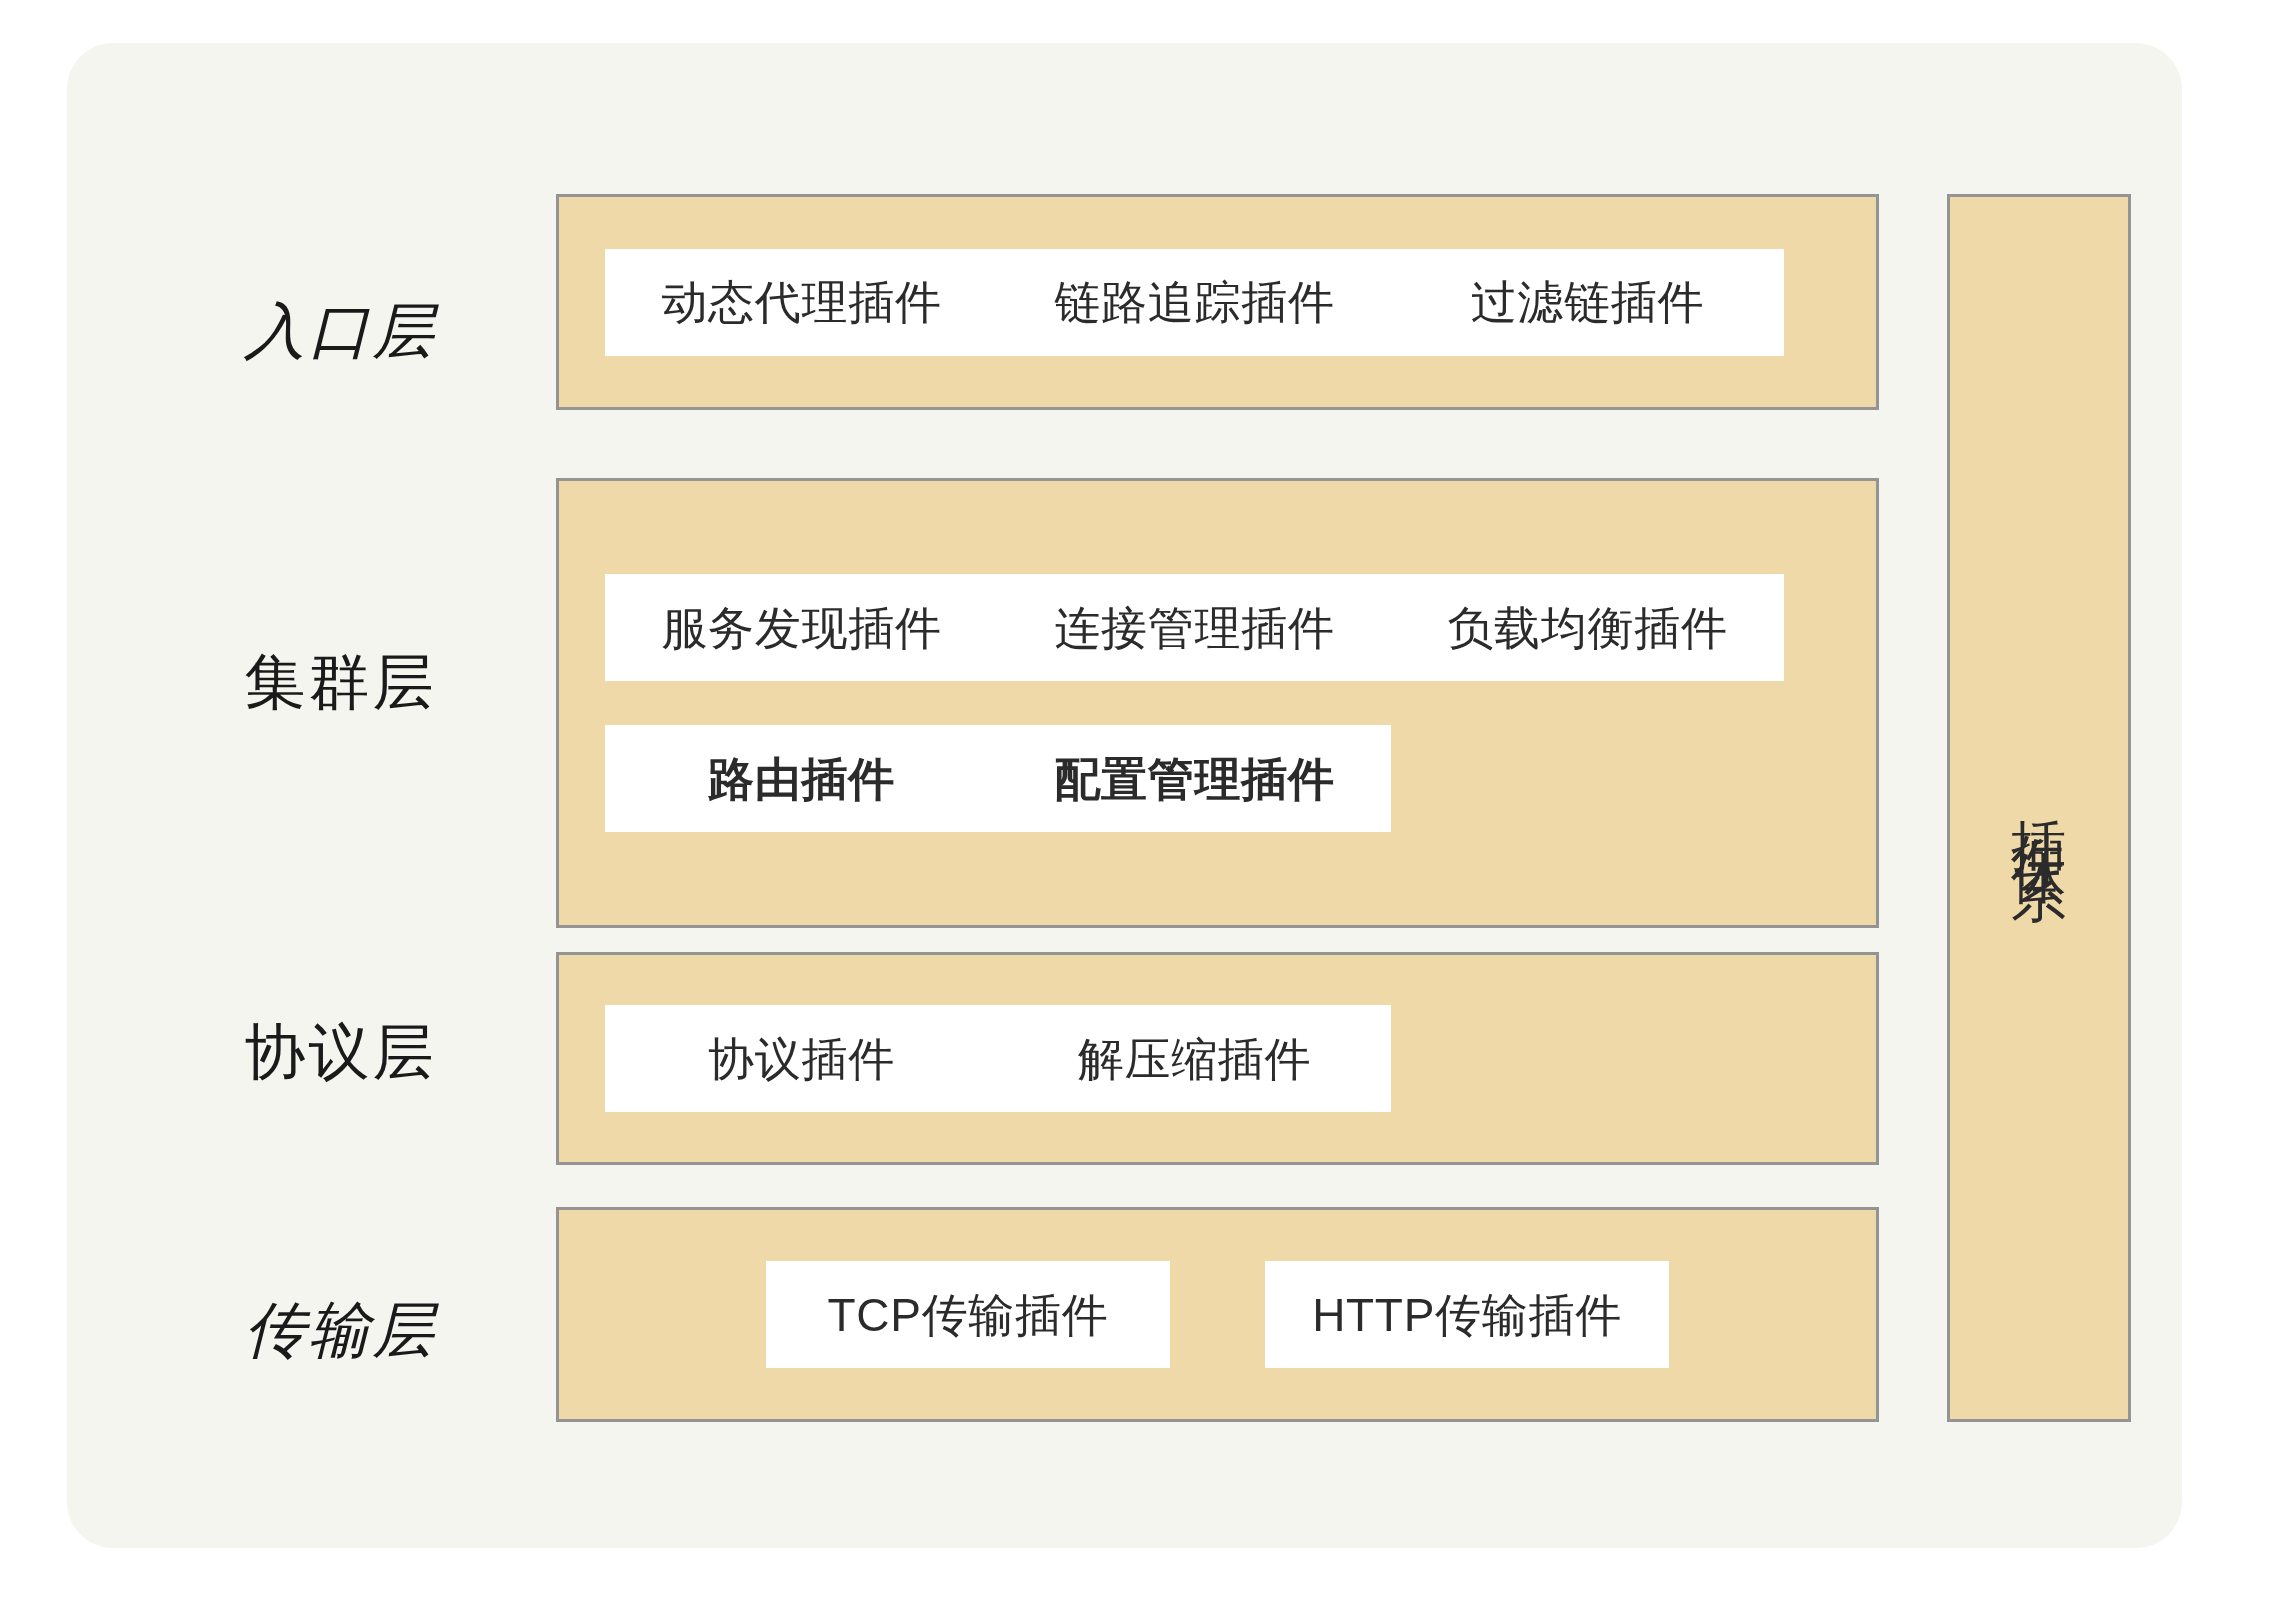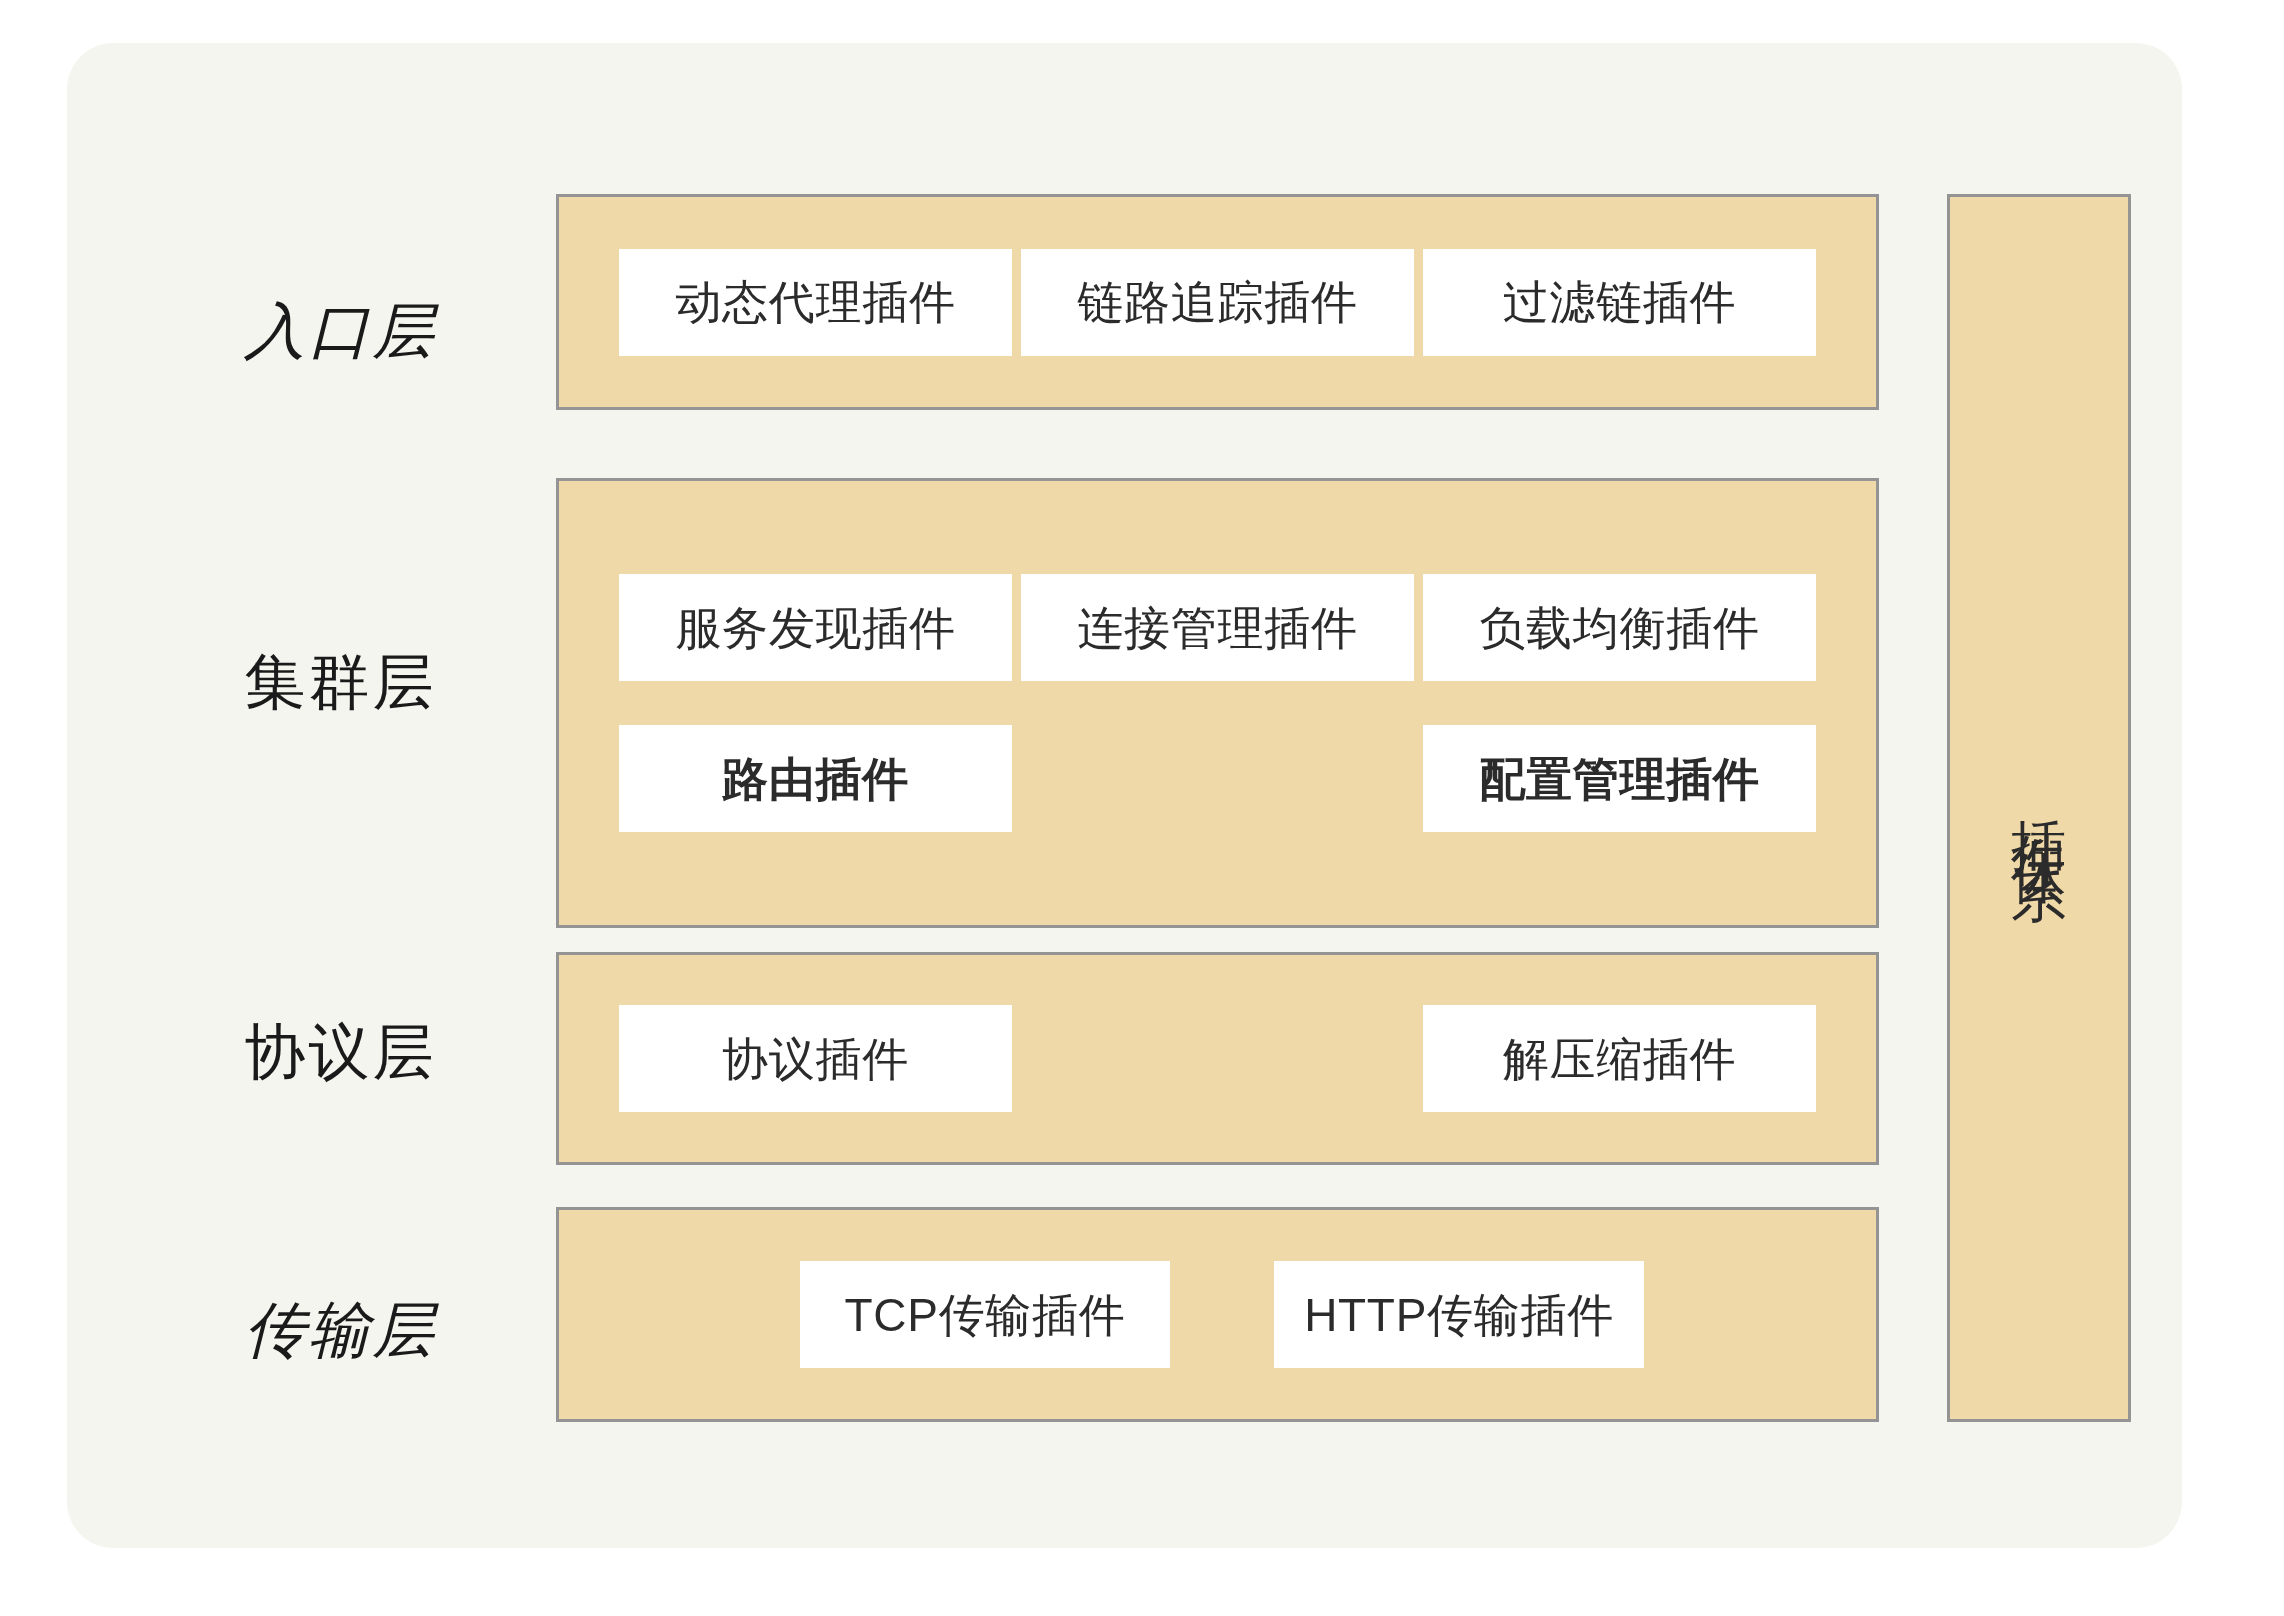--- a/index.html
+++ b/index.html
@@ -62,8 +62,8 @@
 
   
   .band-row.cols-3 {
-    padding: 0 60px;
-    justify-content: space-between;
+    padding: 0 46px;
+    justify-content: flex-start;
   }
   .band-row.cols-3 .plugin-box {
     width: 393px;

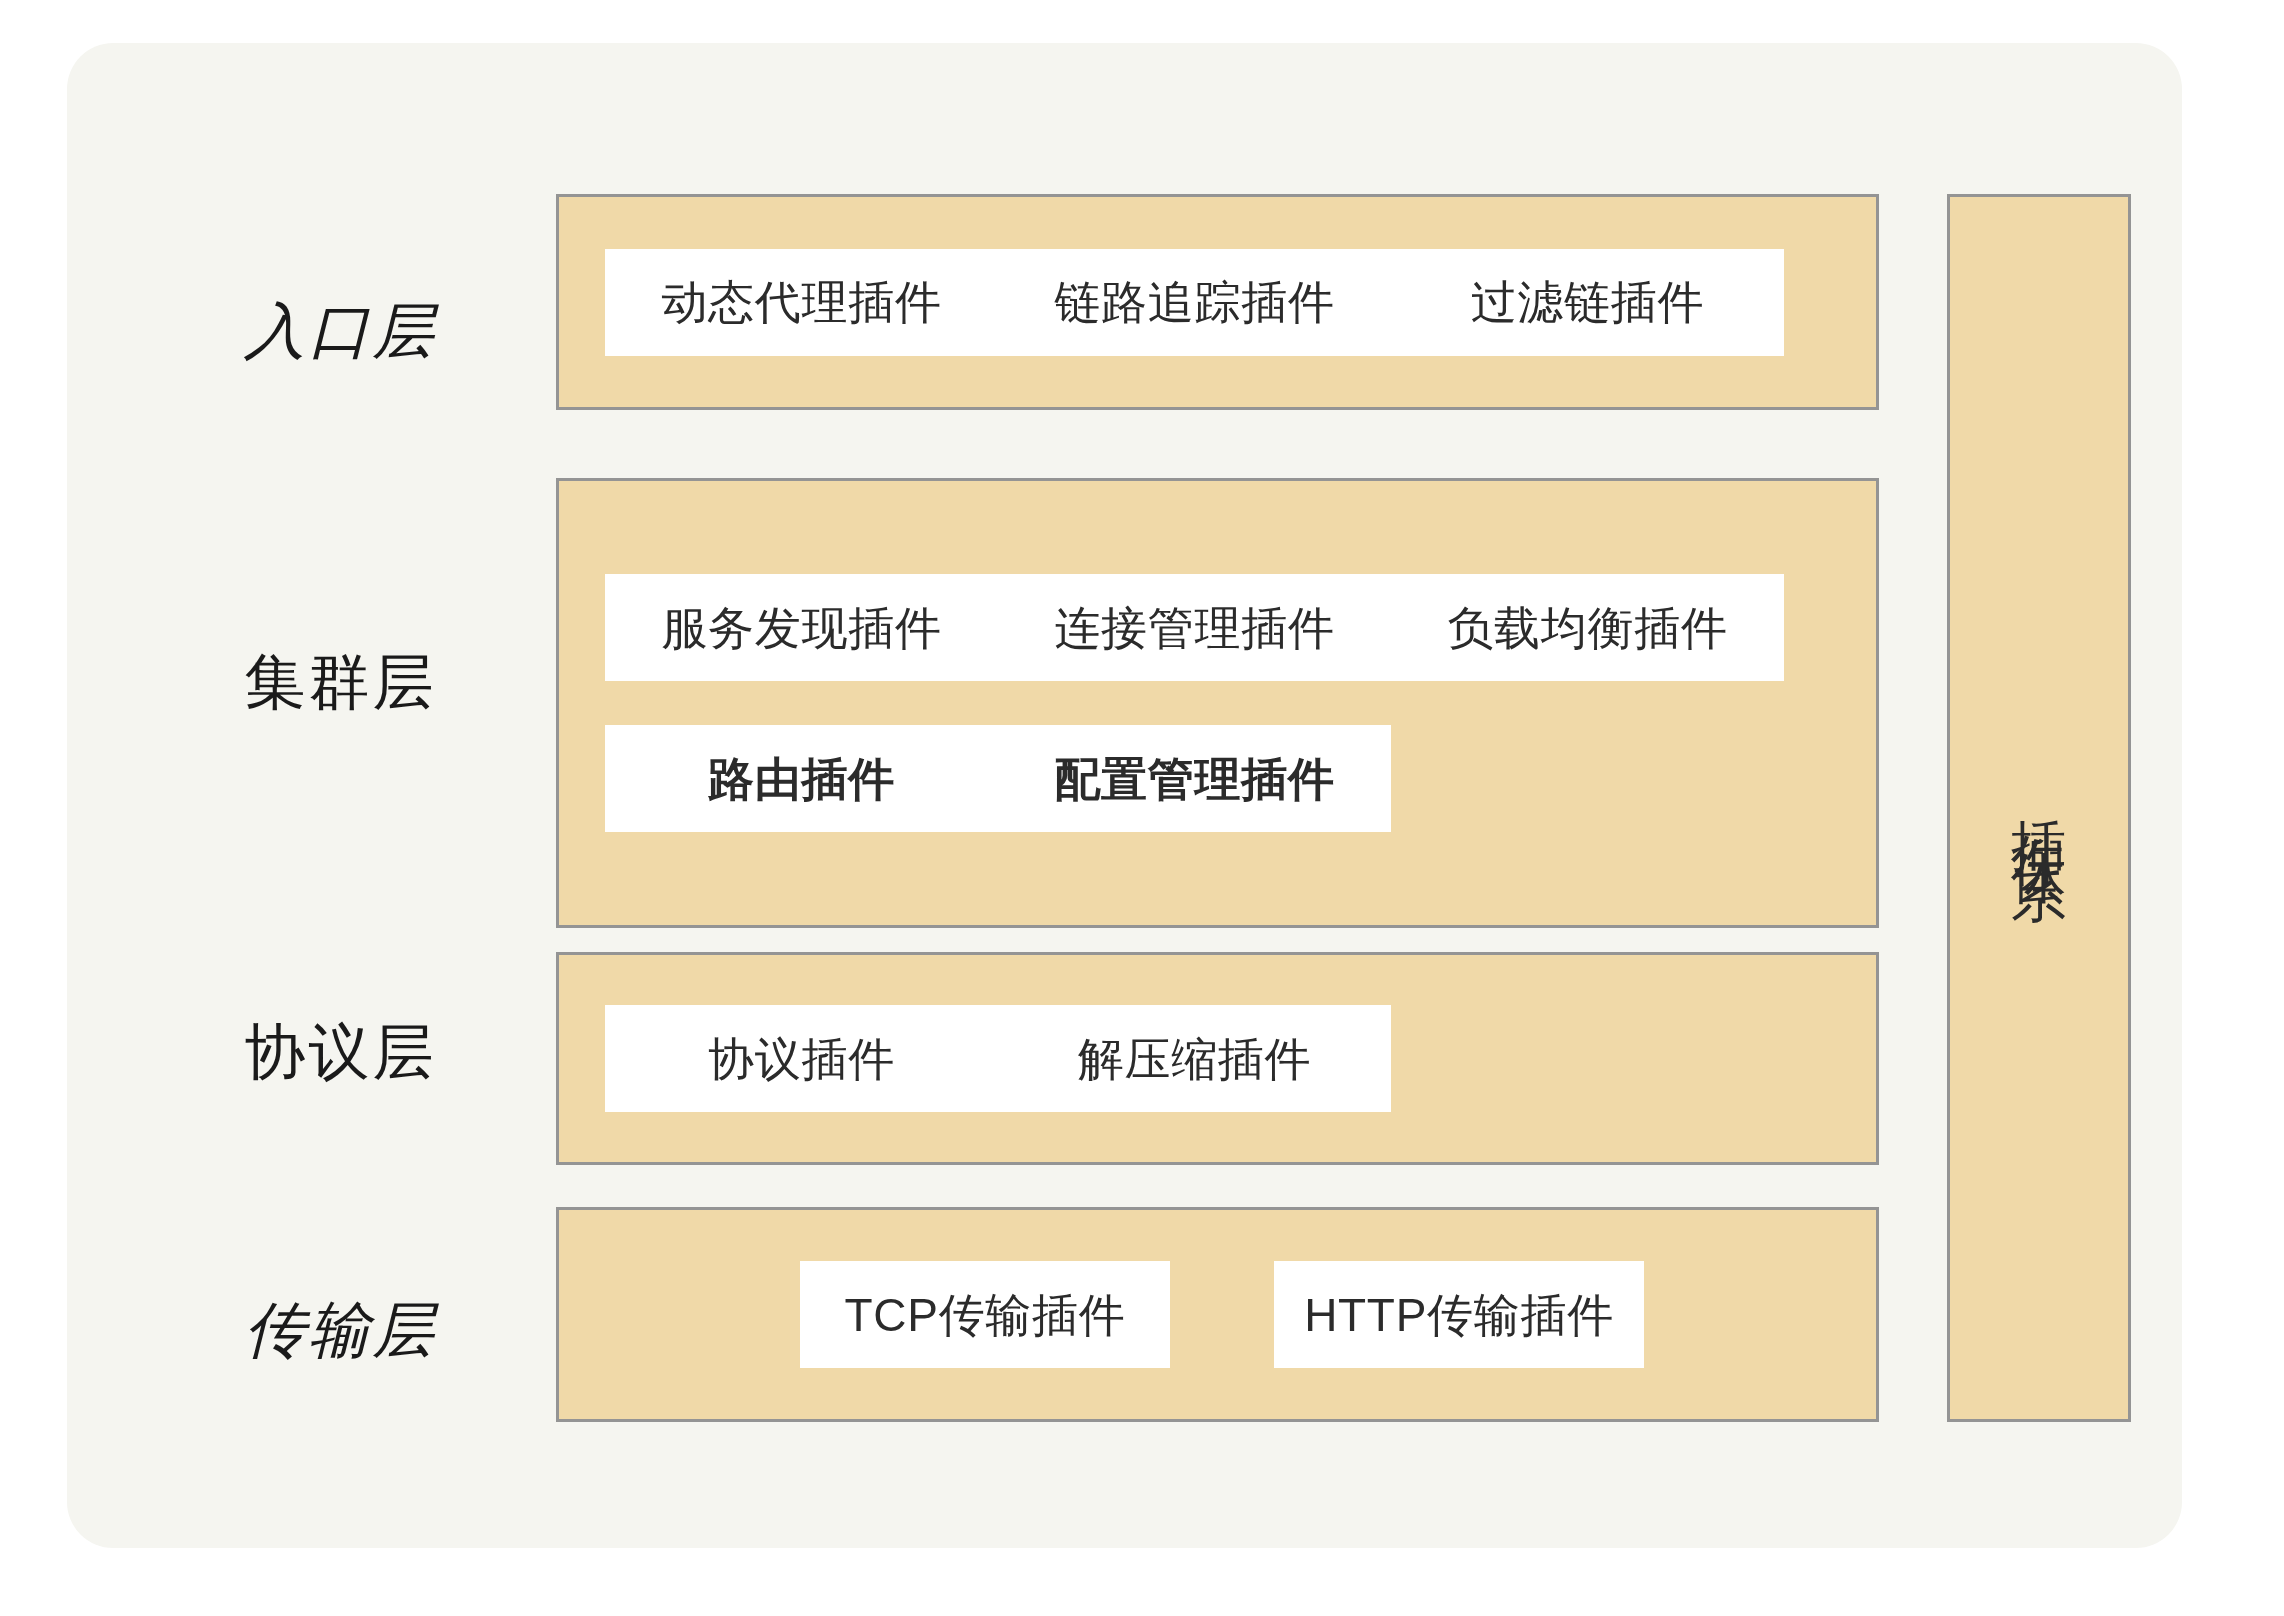--- a/index.html
+++ b/index.html
@@ -75,8 +75,7 @@
     gap: 95px;
   }
   .band-row.cols-2 .plugin-box {
-    width: 370px;
-    margin-left: 9px;
+    width: 404px;
   }
 
   .plugin-box {

